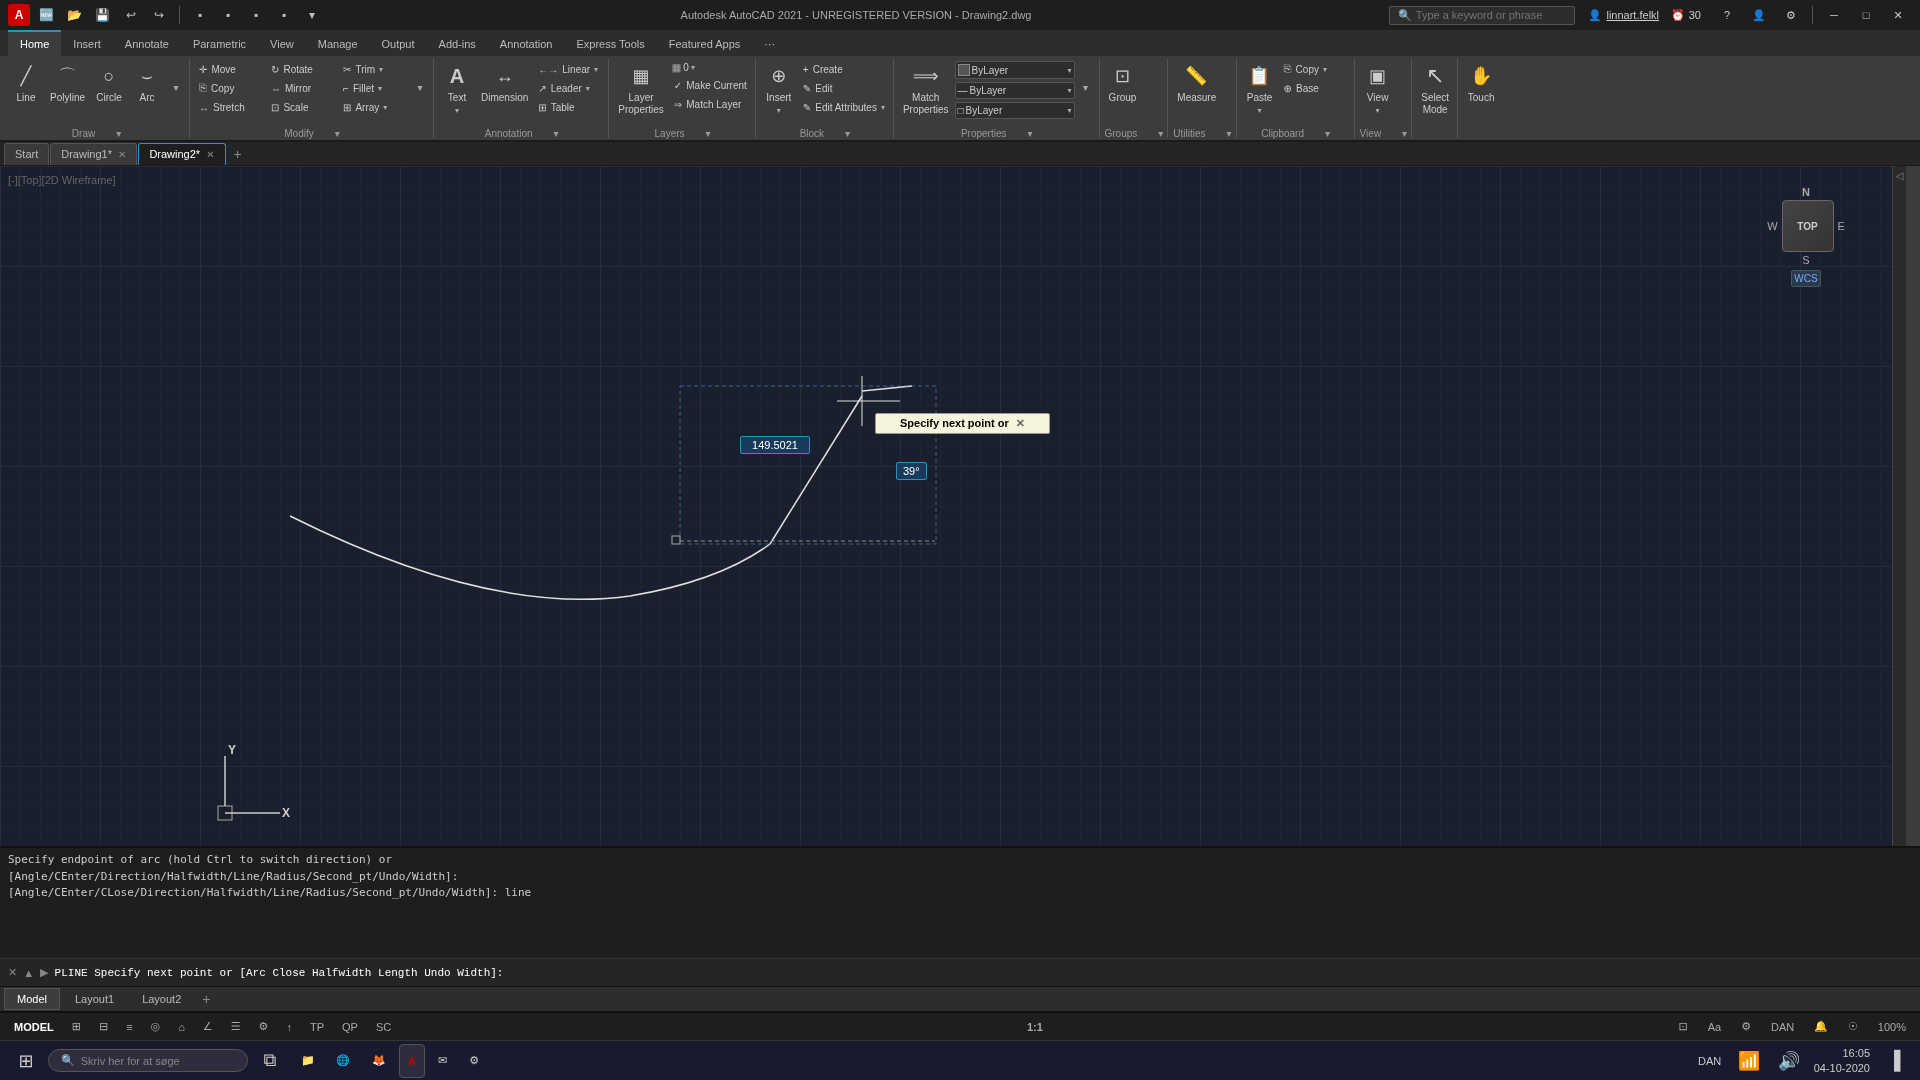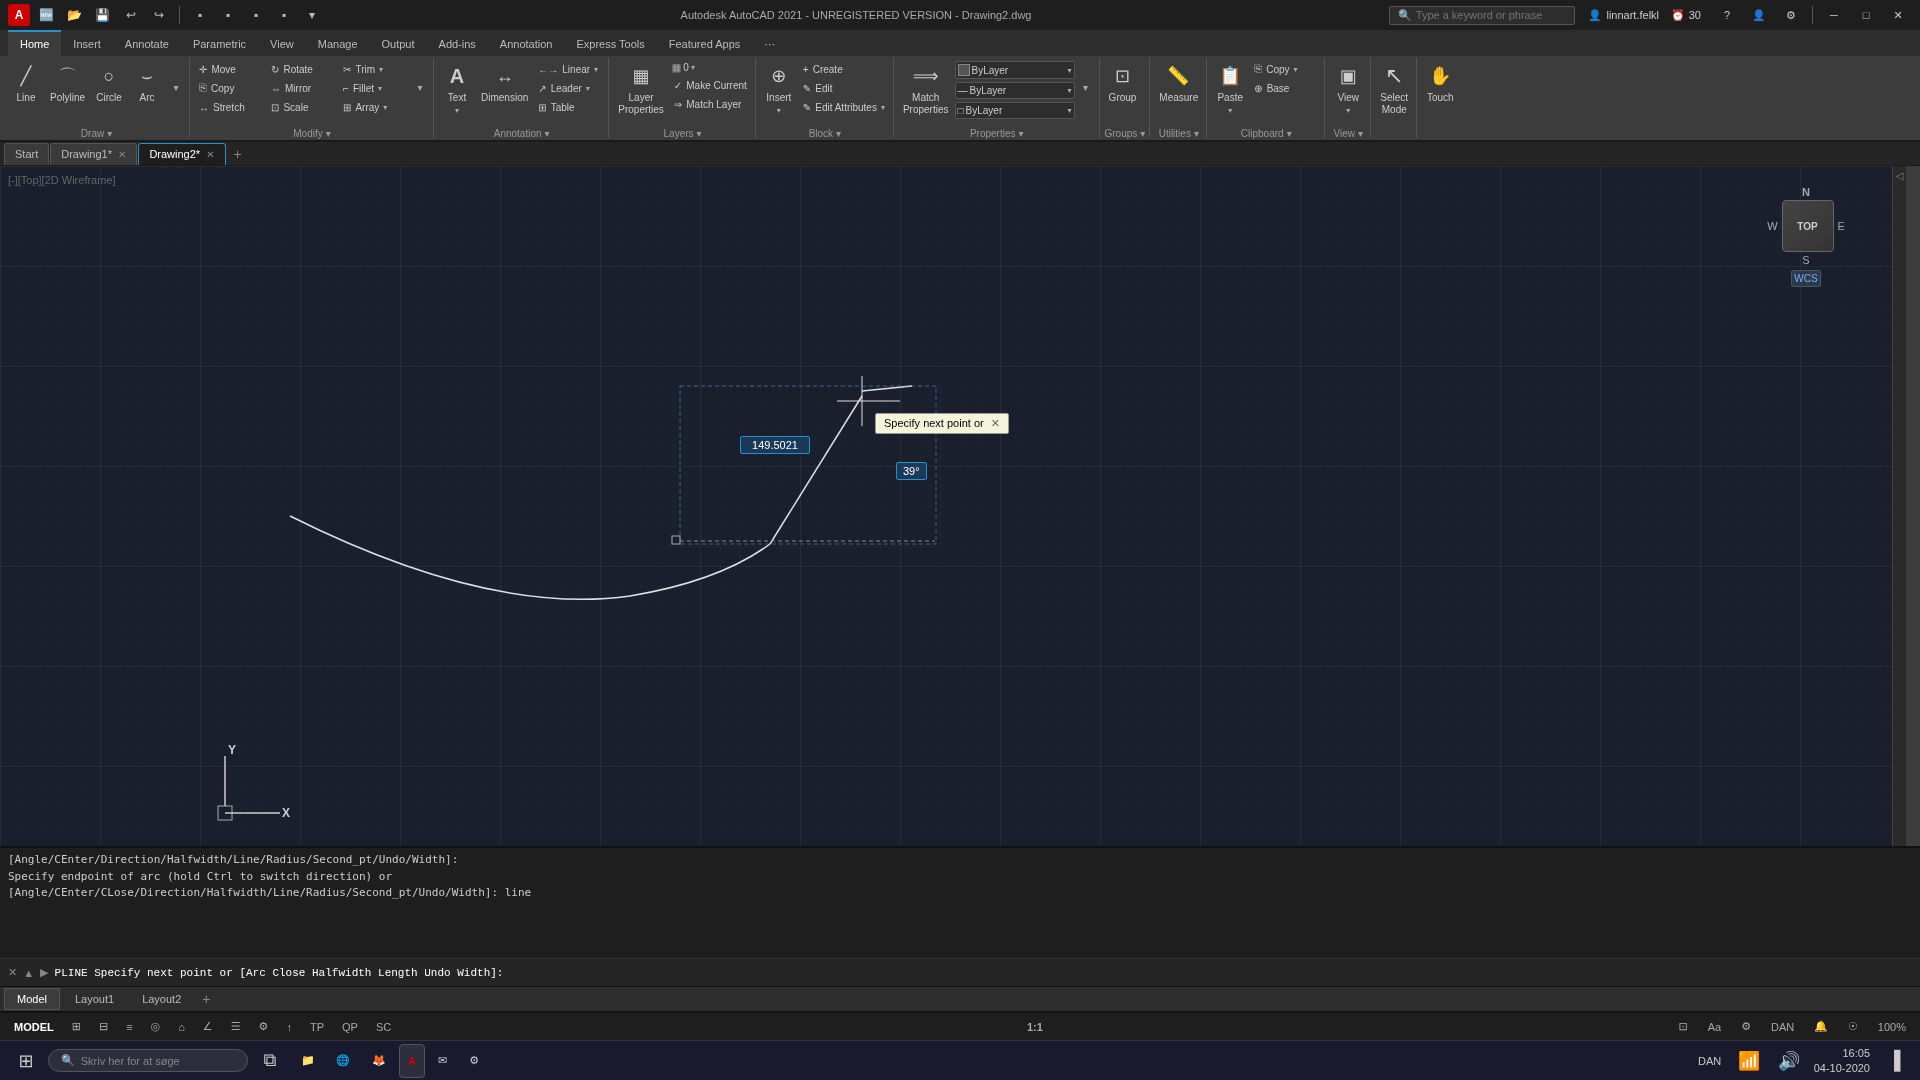--- a/index.html
+++ b/index.html
@@ -359,7 +359,7 @@
         <input style="background: transparent; border: none; outline: none; color: rgb(136, 136, 136); font-size: 11px; width: 150px;" placeholder="Type a keyword or phrase">
       </div>
       <span>👤</span>
-      <span style="margin-right:8px;">linnart.felkl</span>
+      <span style="margin-right:8px;text-decoration:underline;">linnart.felkl</span>
       <span>⏰</span>
       <span style="margin-right:8px;">30</span>
       <div class="titlebar-btn">?</div>

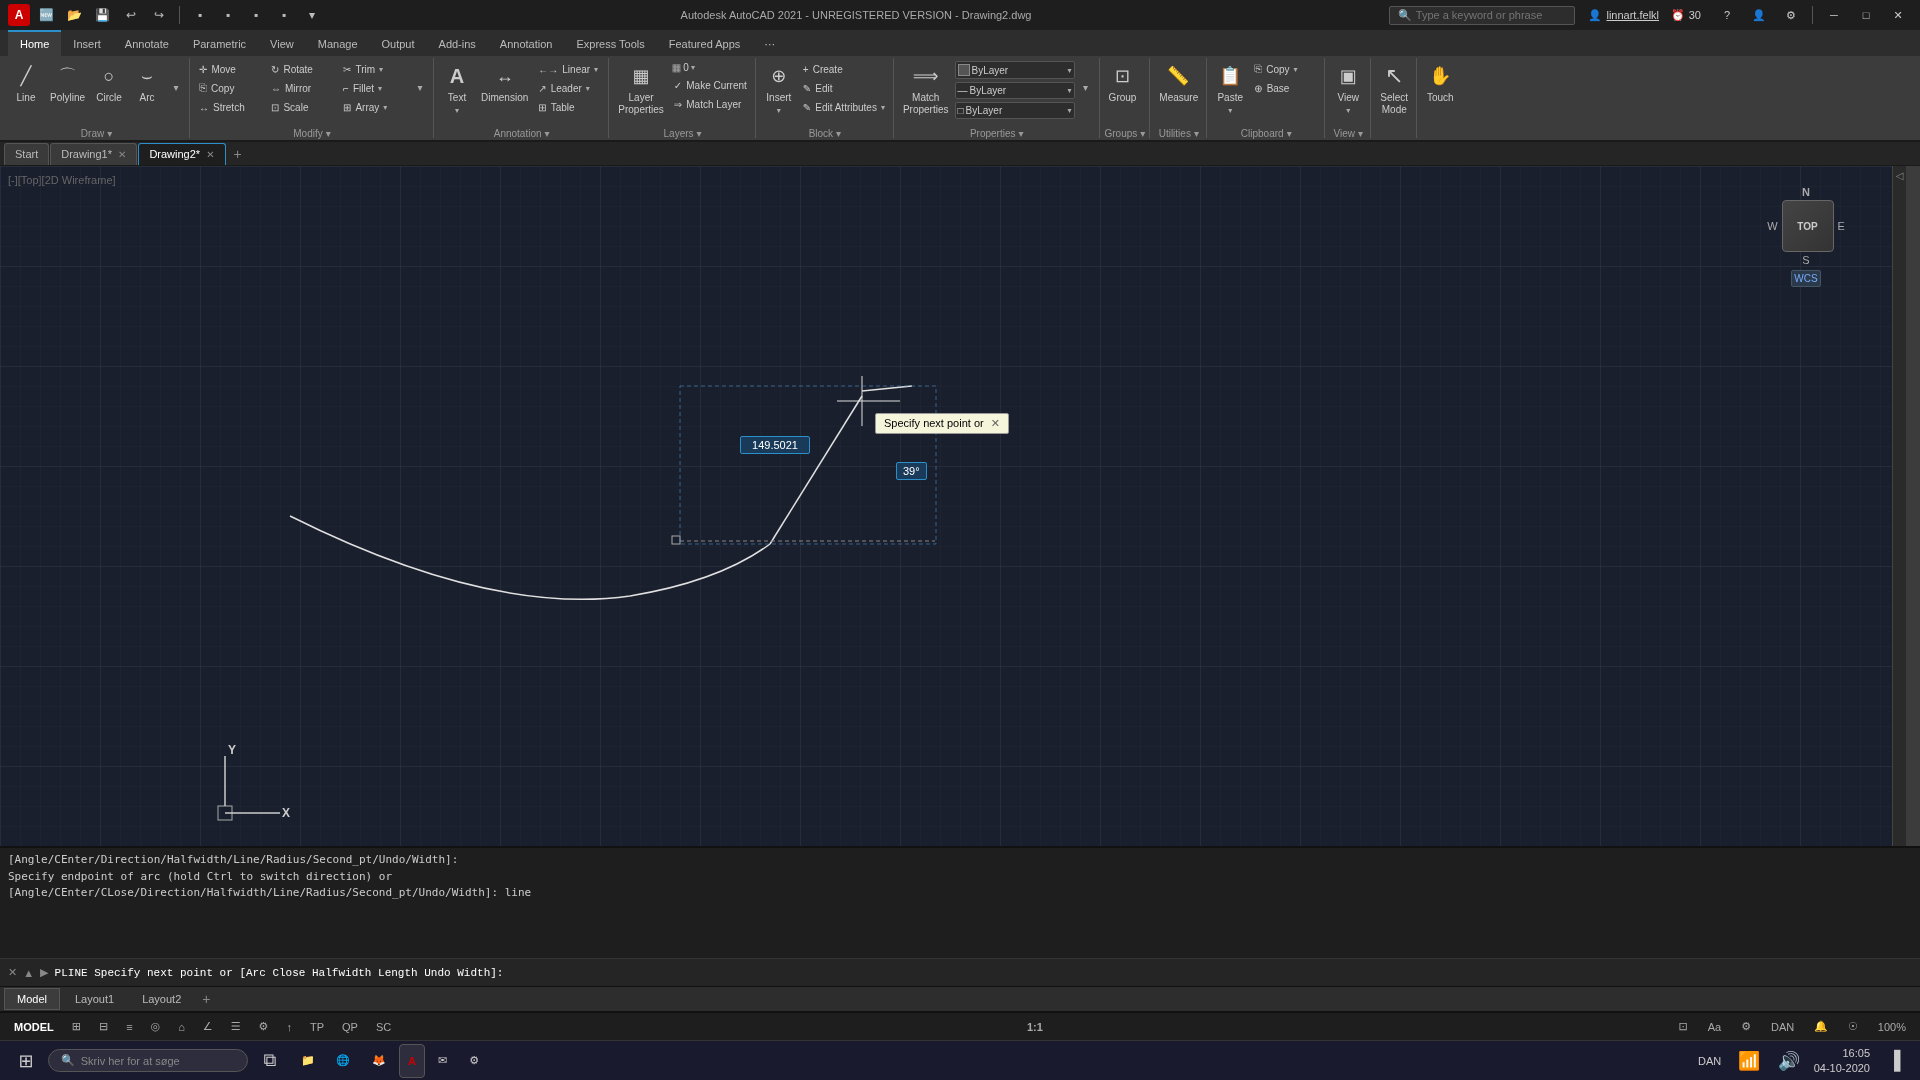--- a/index.html
+++ b/index.html
@@ -83,7 +83,7 @@
       display: flex;
       align-items: center;
       justify-content: center;
-      gap: 3px;
+      gap: 21px;
       cursor: pointer;
     }
     .rb-btn {

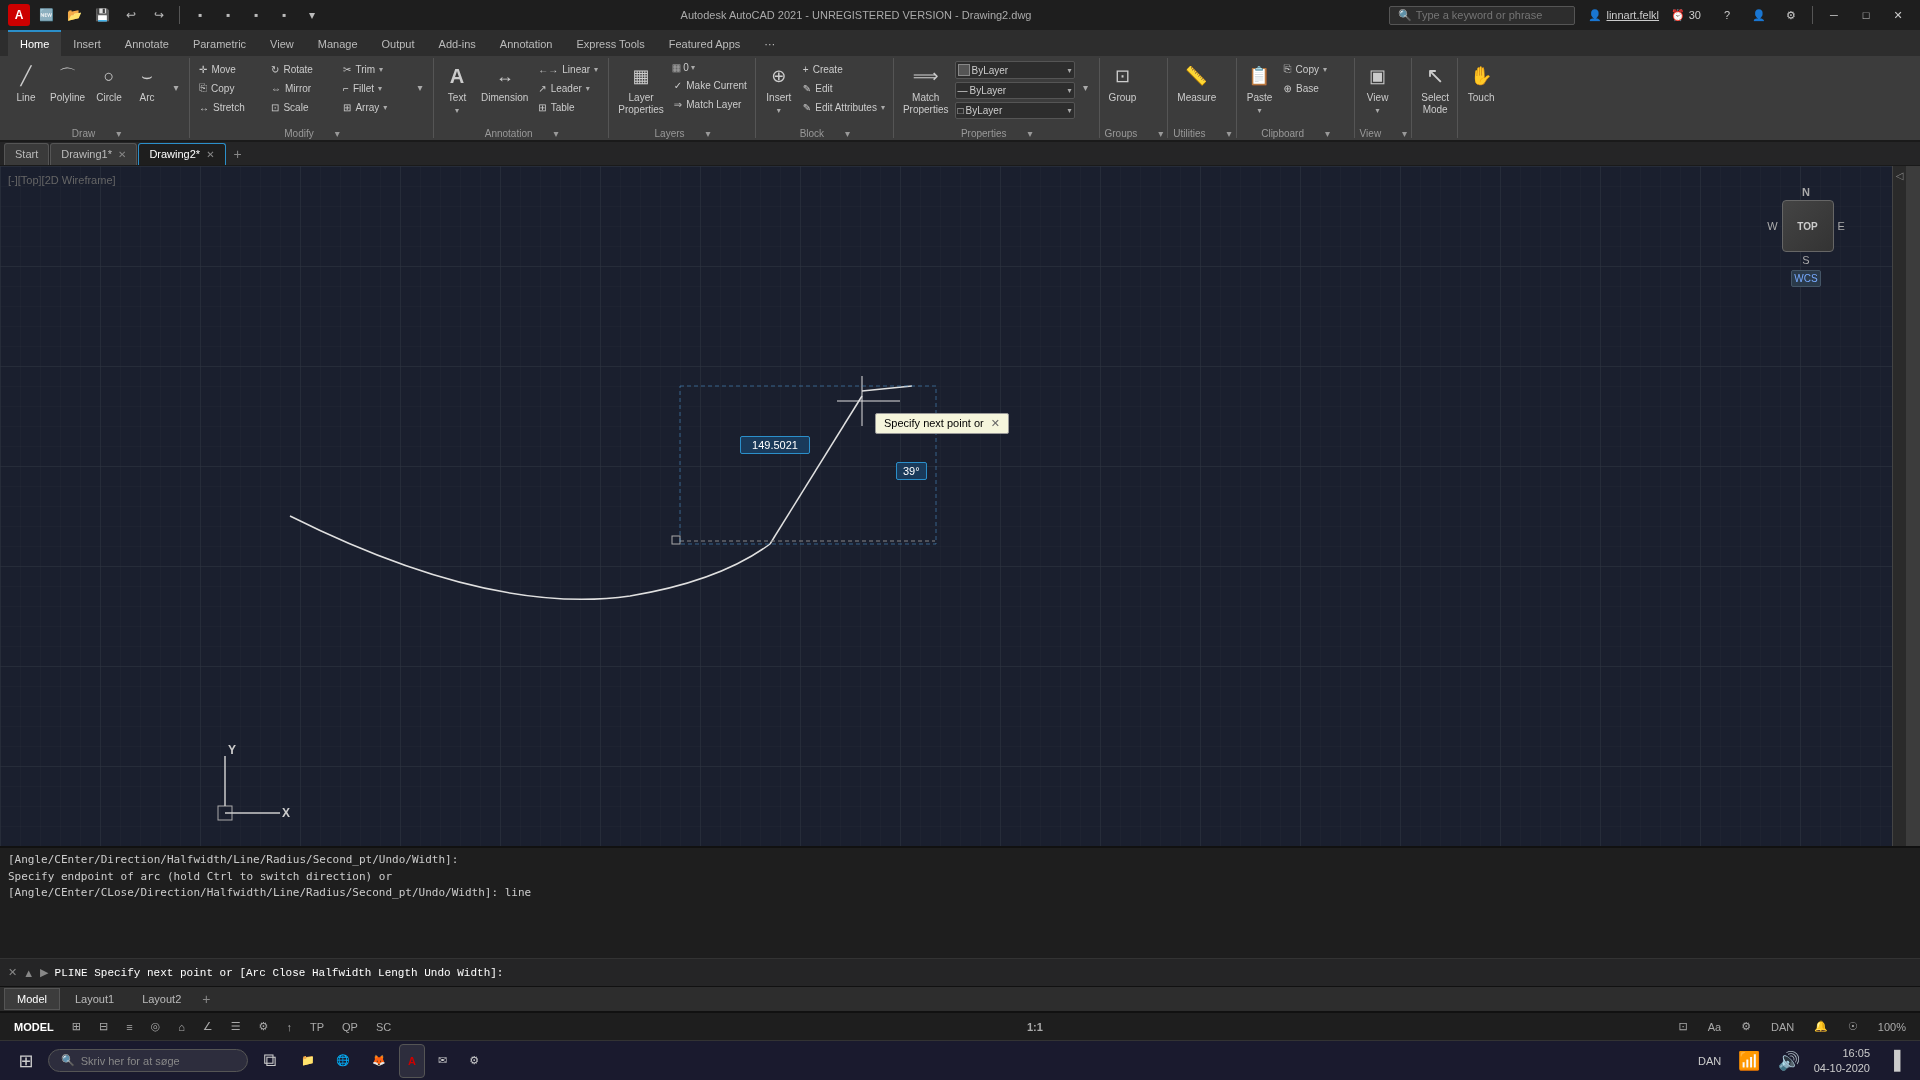--- a/index.html
+++ b/index.html
@@ -197,9 +197,10 @@
       border: 1px solid #999;
       color: #000;
       font-size: 11px;
-      padding: 3px 8px;
+      padding: 3px 24px;
       border-radius: 2px;
       white-space: nowrap;
+      font-weight: bold;
     }
     .canvas-angle {
       position: absolute;

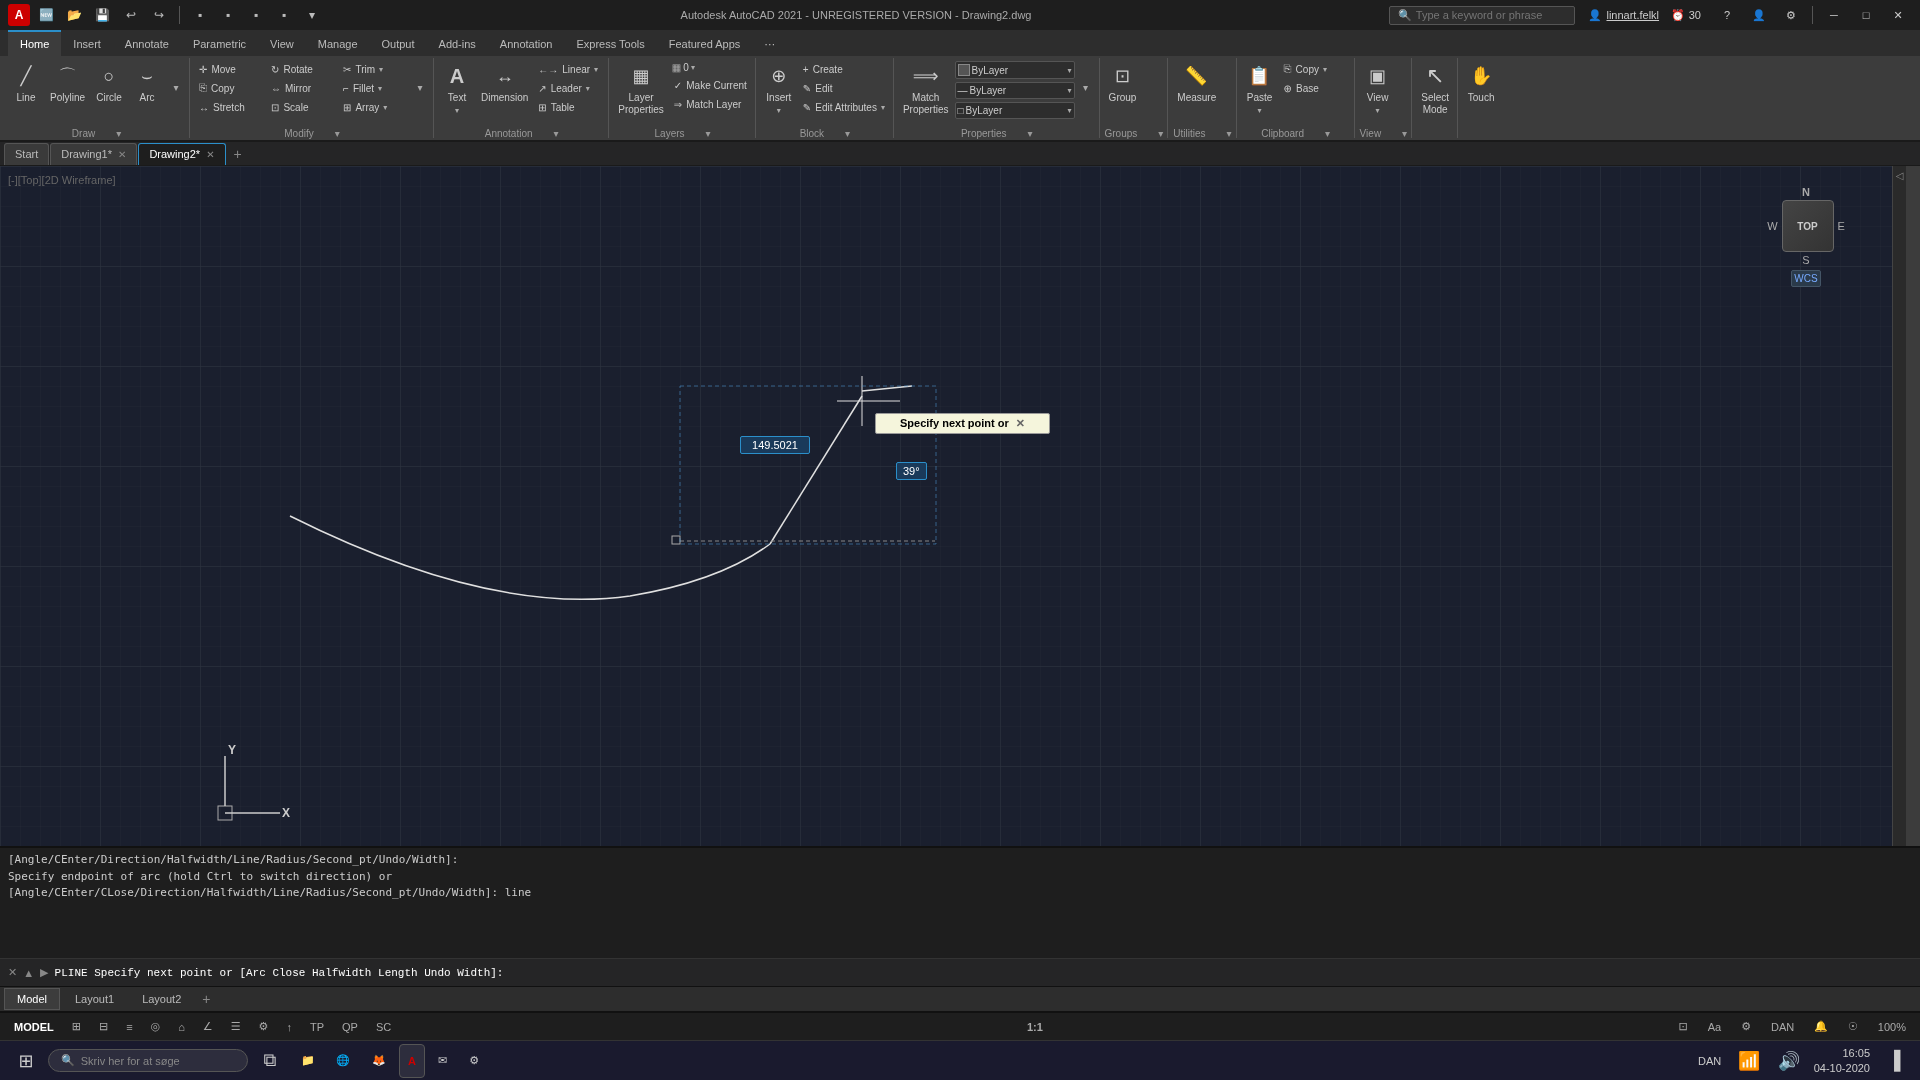--- a/index.html
+++ b/index.html
@@ -787,10 +787,10 @@
     <div id="bottom-area">
       <div id="command-history">
         <div class="cmd-line">
+          <span>Specify endpoint of arc (hold Ctrl to switch direction) or</span>
+        </div>
+        <div class="cmd-line">
           <span>[Angle/CEnter/Direction/Halfwidth/Line/Radius/Second_pt/Undo/Width]:</span>
-        </div>
-        <div class="cmd-line">
-          <span>Specify endpoint of arc (hold Ctrl to switch direction) or</span>
         </div>
         <div class="cmd-line">
           <span>[Angle/CEnter/CLose/Direction/Halfwidth/Line/Radius/Second_pt/Undo/Width]: line</span>

